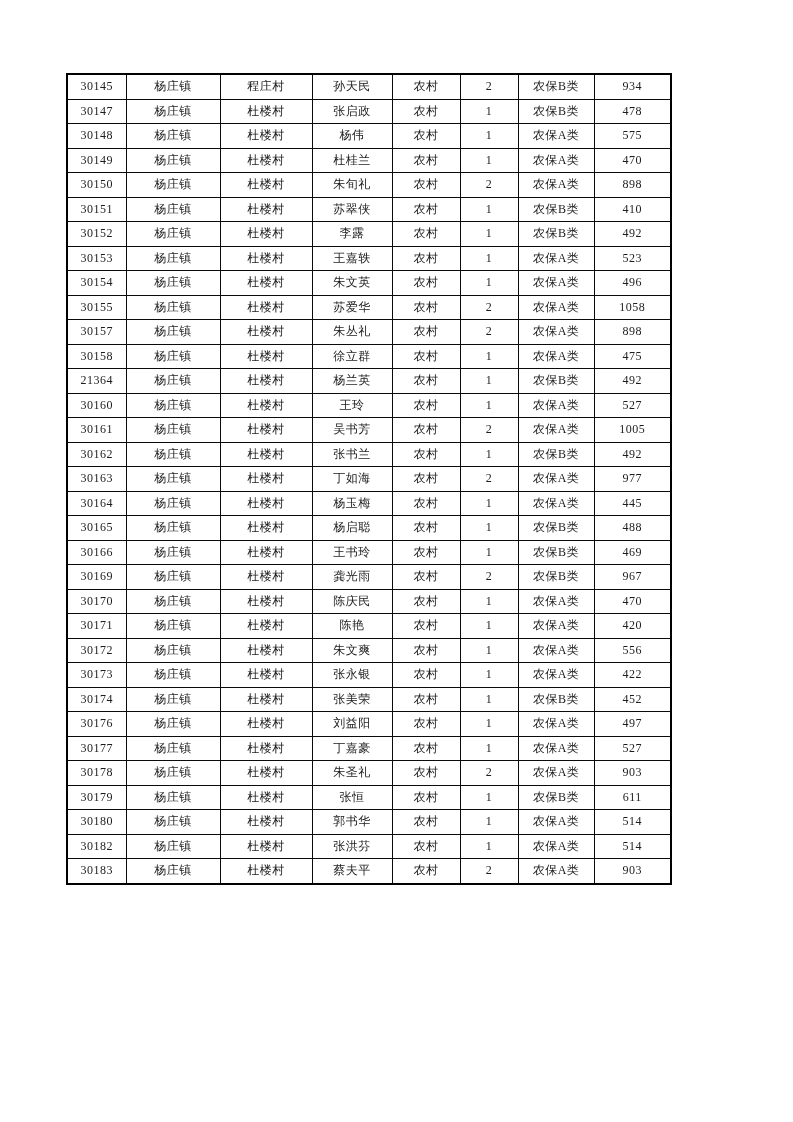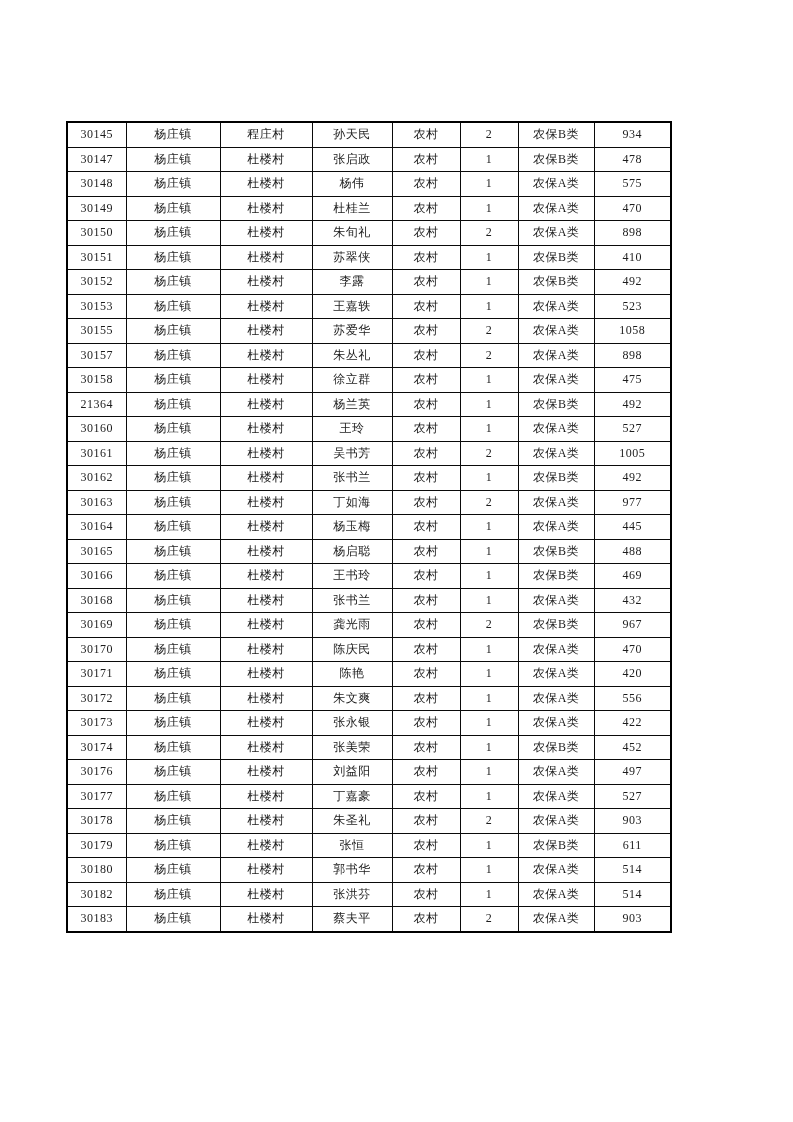--- a/index.html
+++ b/index.html
@@ -23,7 +23,6 @@
     table-layout: fixed;
     width: 604px;
     border: 2px solid #000000;
-    margin-top: 48px;
   }
   table.records td {
     border: 1.4px solid #0a0a0a;

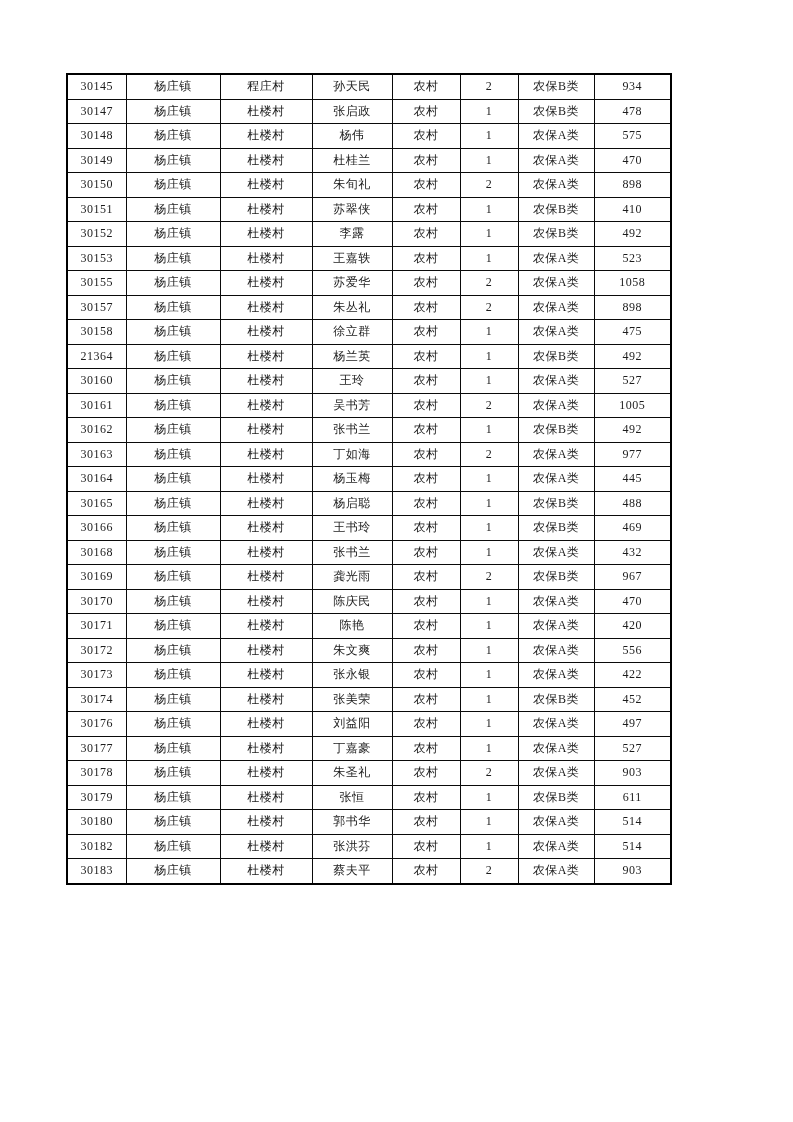--- a/index.html
+++ b/index.html
@@ -142,6 +142,16 @@
           <td>523</td>
         </tr>
         <tr>
+          <td>30154</td>
+          <td>杨庄镇</td>
+          <td>杜楼村</td>
+          <td>朱文英</td>
+          <td>农村</td>
+          <td>1</td>
+          <td>农保A类</td>
+          <td>496</td>
+        </tr>
+        <tr>
           <td>30155</td>
           <td>杨庄镇</td>
           <td>杜楼村</td>

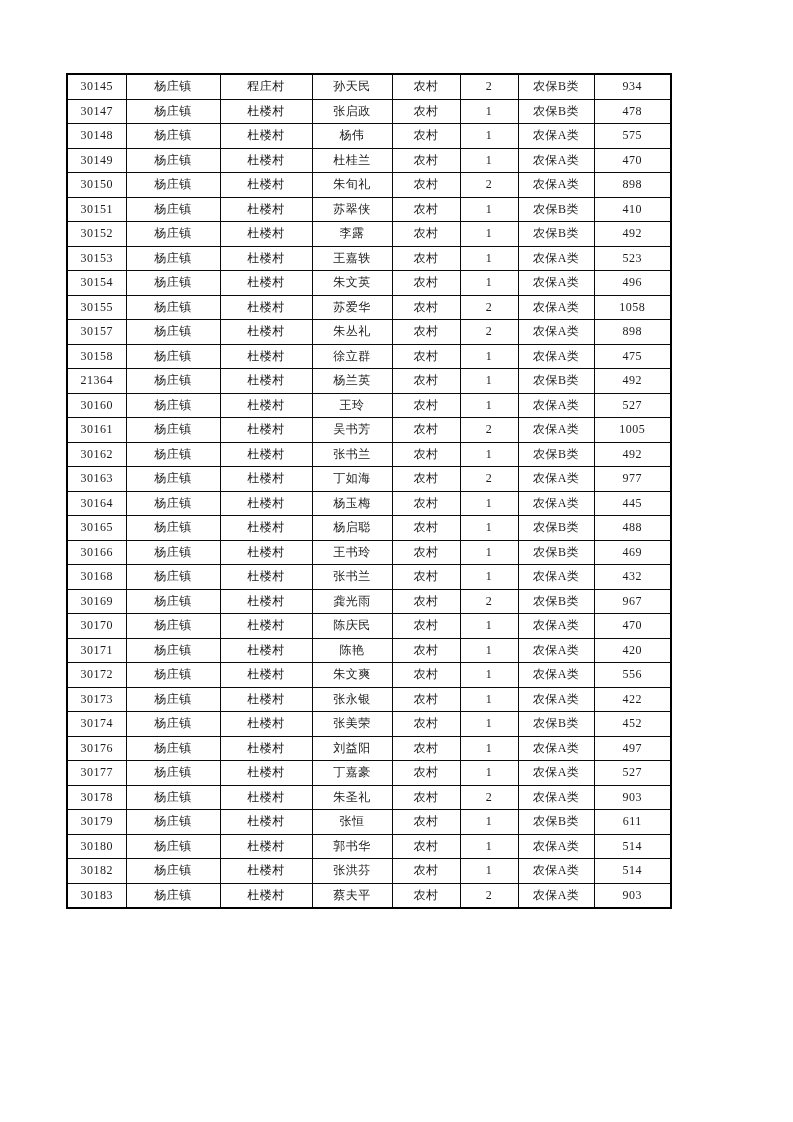--- a/index.html
+++ b/index.html
@@ -262,16 +262,6 @@
           <td>469</td>
         </tr>
         <tr>
-          <td>30168</td>
-          <td>杨庄镇</td>
-          <td>杜楼村</td>
-          <td>张书兰</td>
-          <td>农村</td>
-          <td>1</td>
-          <td>农保A类</td>
-          <td>432</td>
-        </tr>
-        <tr>
           <td>30169</td>
           <td>杨庄镇</td>
           <td>杜楼村</td>

